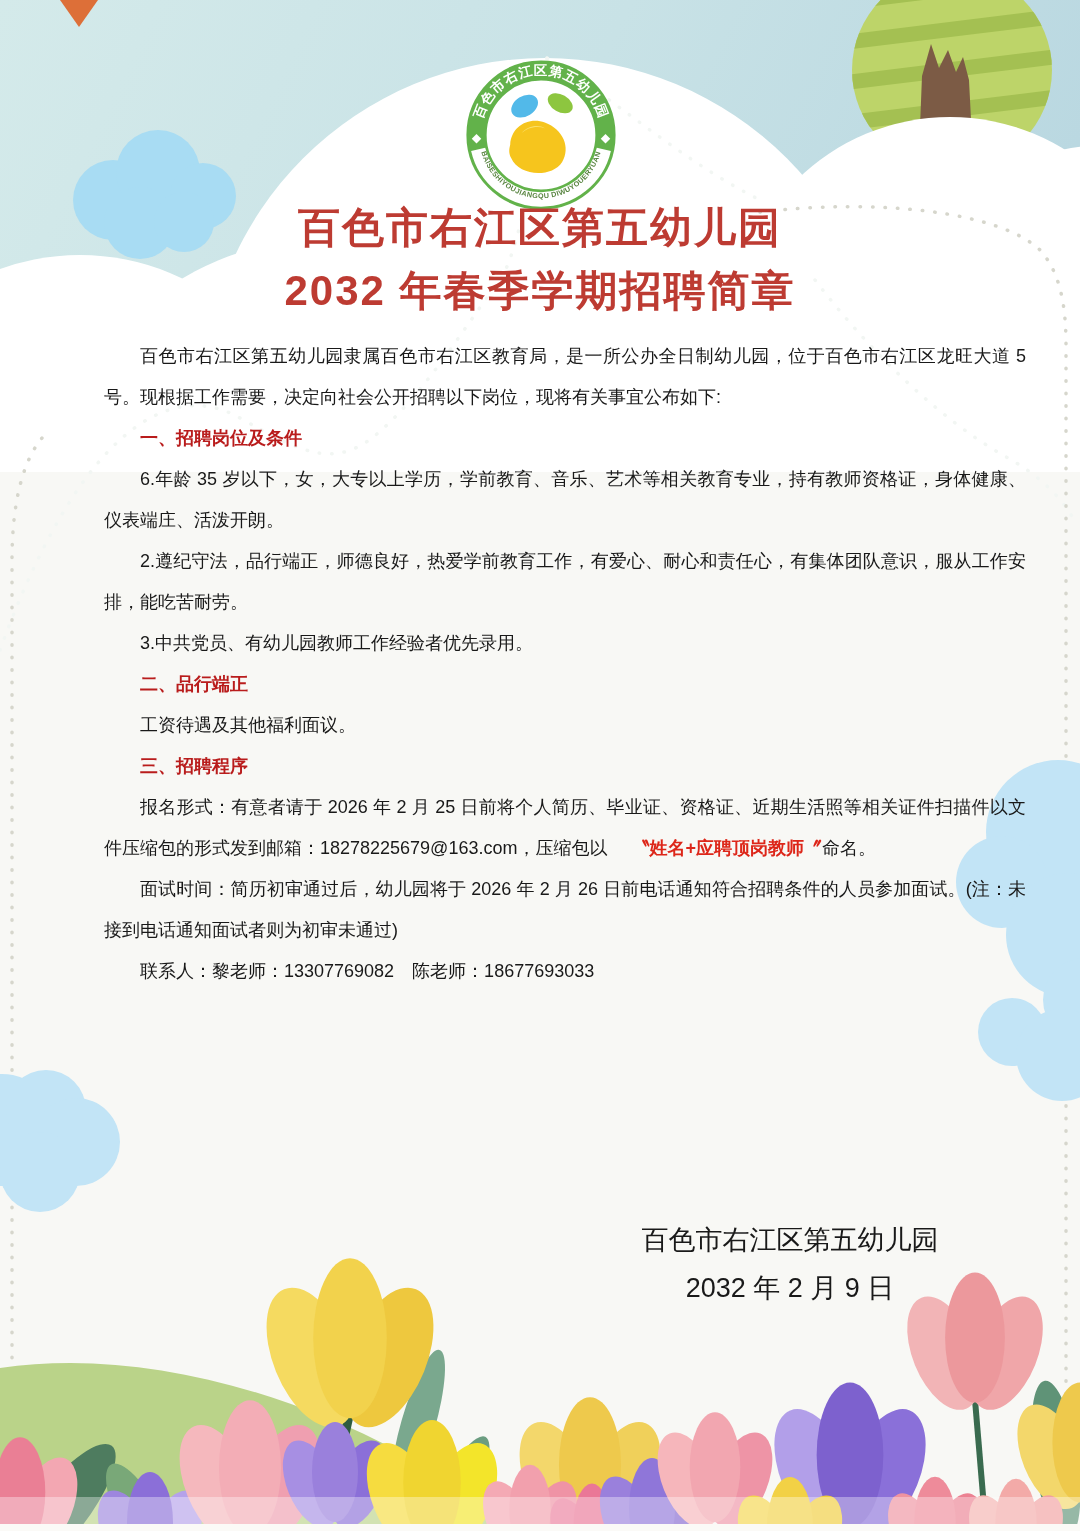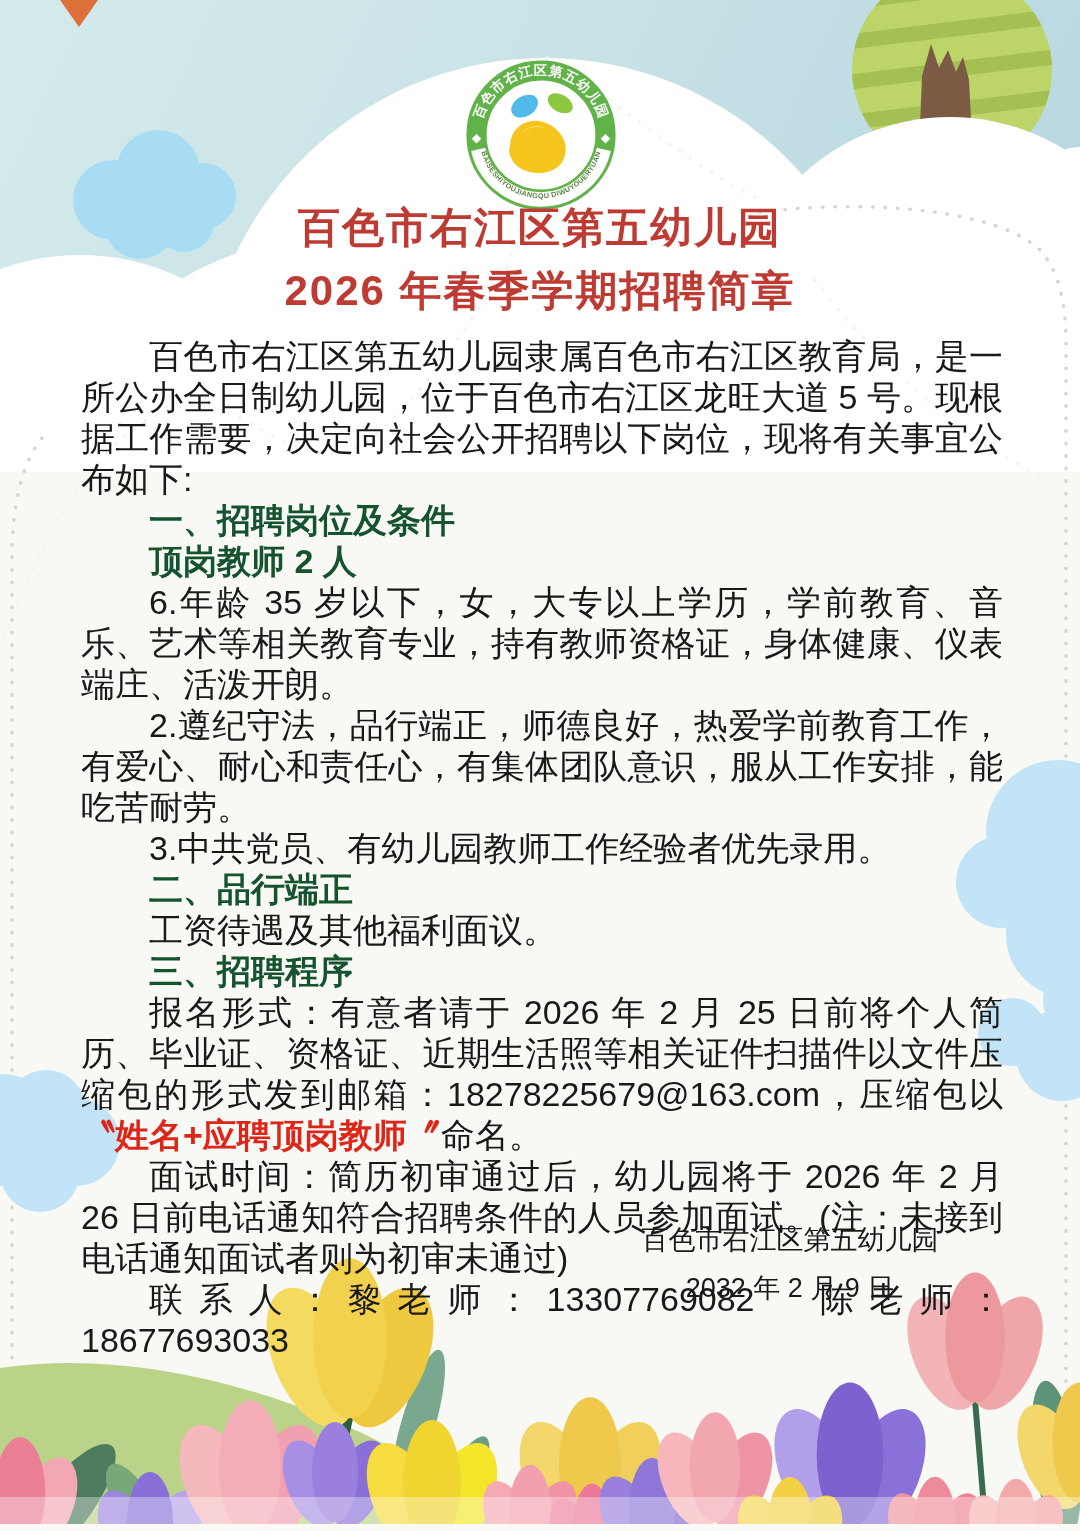--- a/index.html
+++ b/index.html
@@ -238,7 +238,7 @@
 
 <div class="poster-title">
   <div>百色市右江区第五幼儿园</div>
-  <div>2026 年春季学期招聘简章</div>
+  <div>2032 年春季学期招聘简章</div>
 </div>
 
 <div class="content">

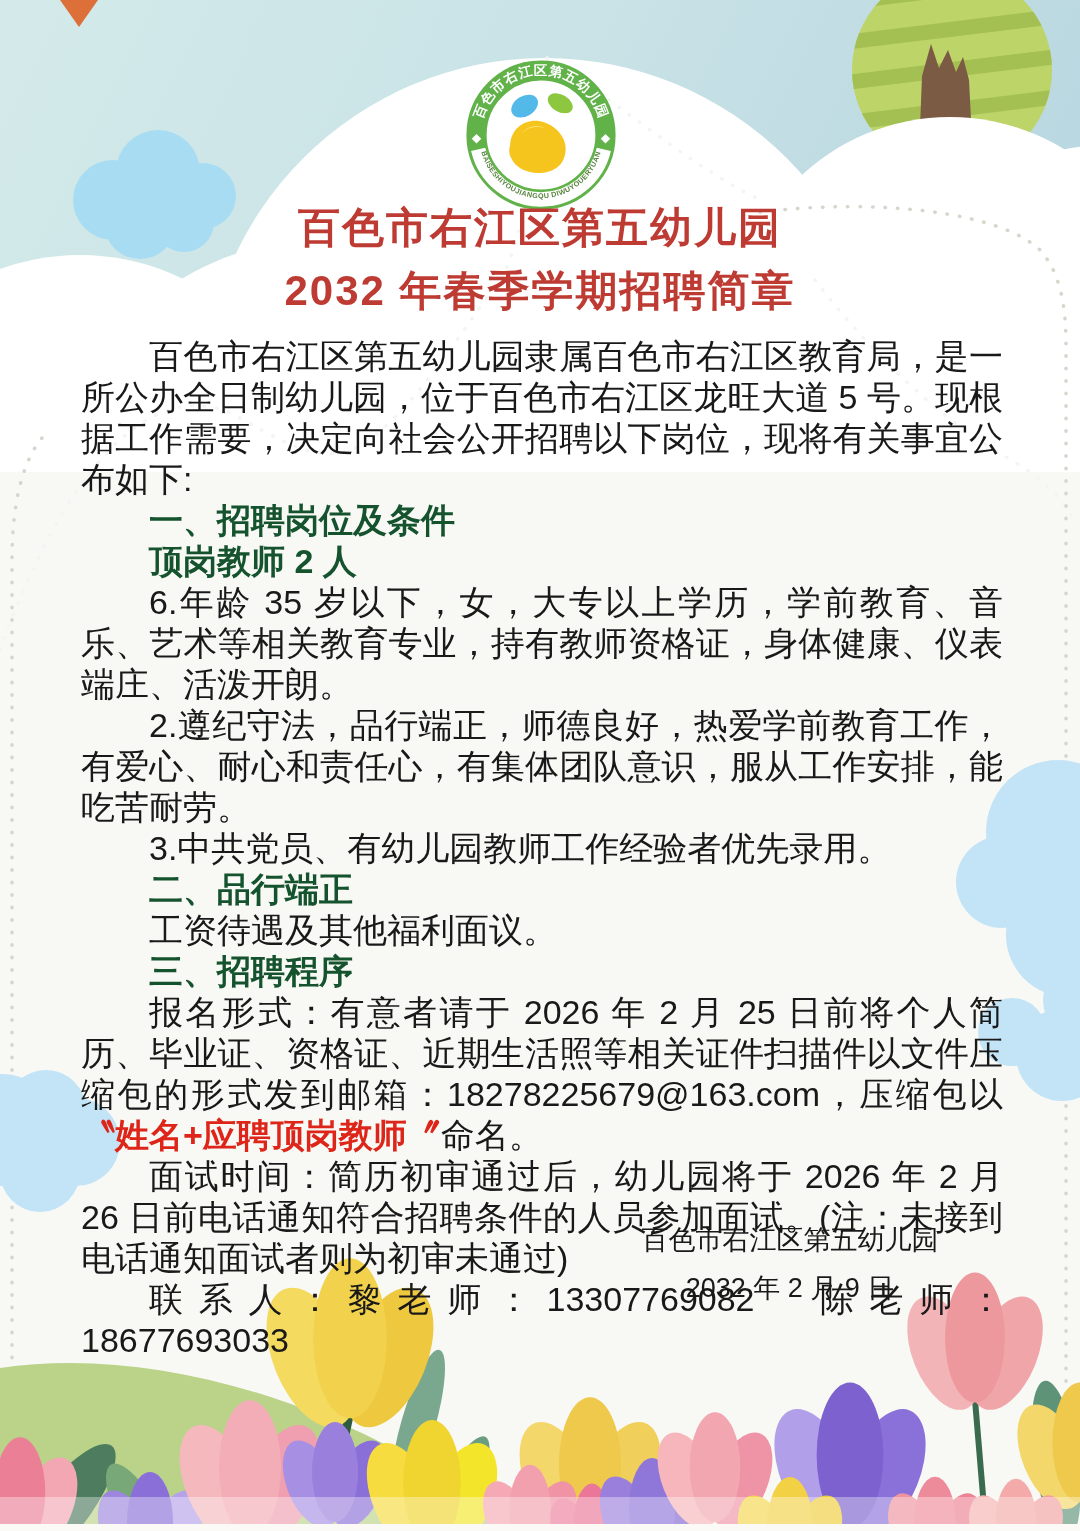--- a/index.html
+++ b/index.html
@@ -15,8 +15,8 @@
     color:#bd3b32;font-weight:bold;font-size:42px;line-height:63px;letter-spacing:2px;
   }
   .content{
-    position:absolute;left:81px;top:336px;width:922px;
-    color:#191919;font-size:34px;line-height:41px;
+    position:absolute;left:104px;top:336px;width:922px;
+    color:#191919;font-size:18px;line-height:41px;
   }
   .content p{margin:0;text-indent:2em;text-align:justify;}
   .red-heading{color:#14532d;font-weight:bold;}

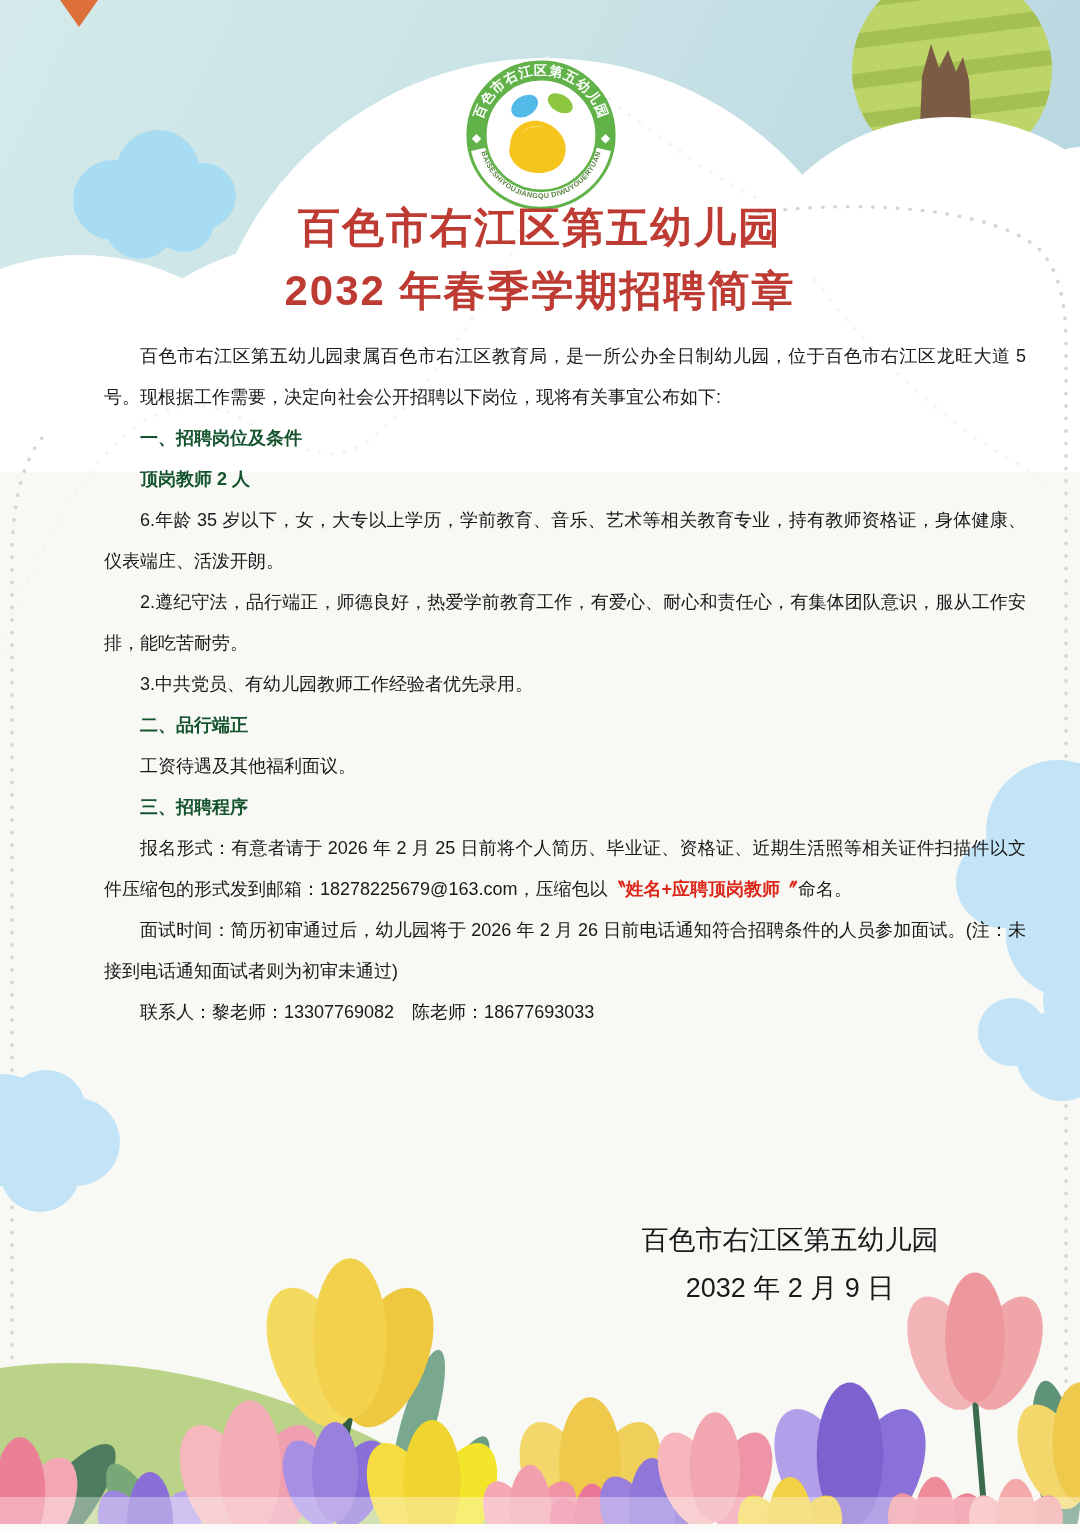--- a/index.html
+++ b/index.html
@@ -19,7 +19,7 @@
     color:#191919;font-size:18px;line-height:41px;
   }
   .content p{margin:0;text-indent:2em;text-align:justify;}
-  .red-heading{color:#14532d;font-weight:bold;}
+  .red-heading{color:#b91c1c;font-weight:bold;}
   .red-inline{color:#dd2619;font-weight:bold;}
   .signature{
     position:absolute;left:580px;top:1216px;width:420px;text-align:center;

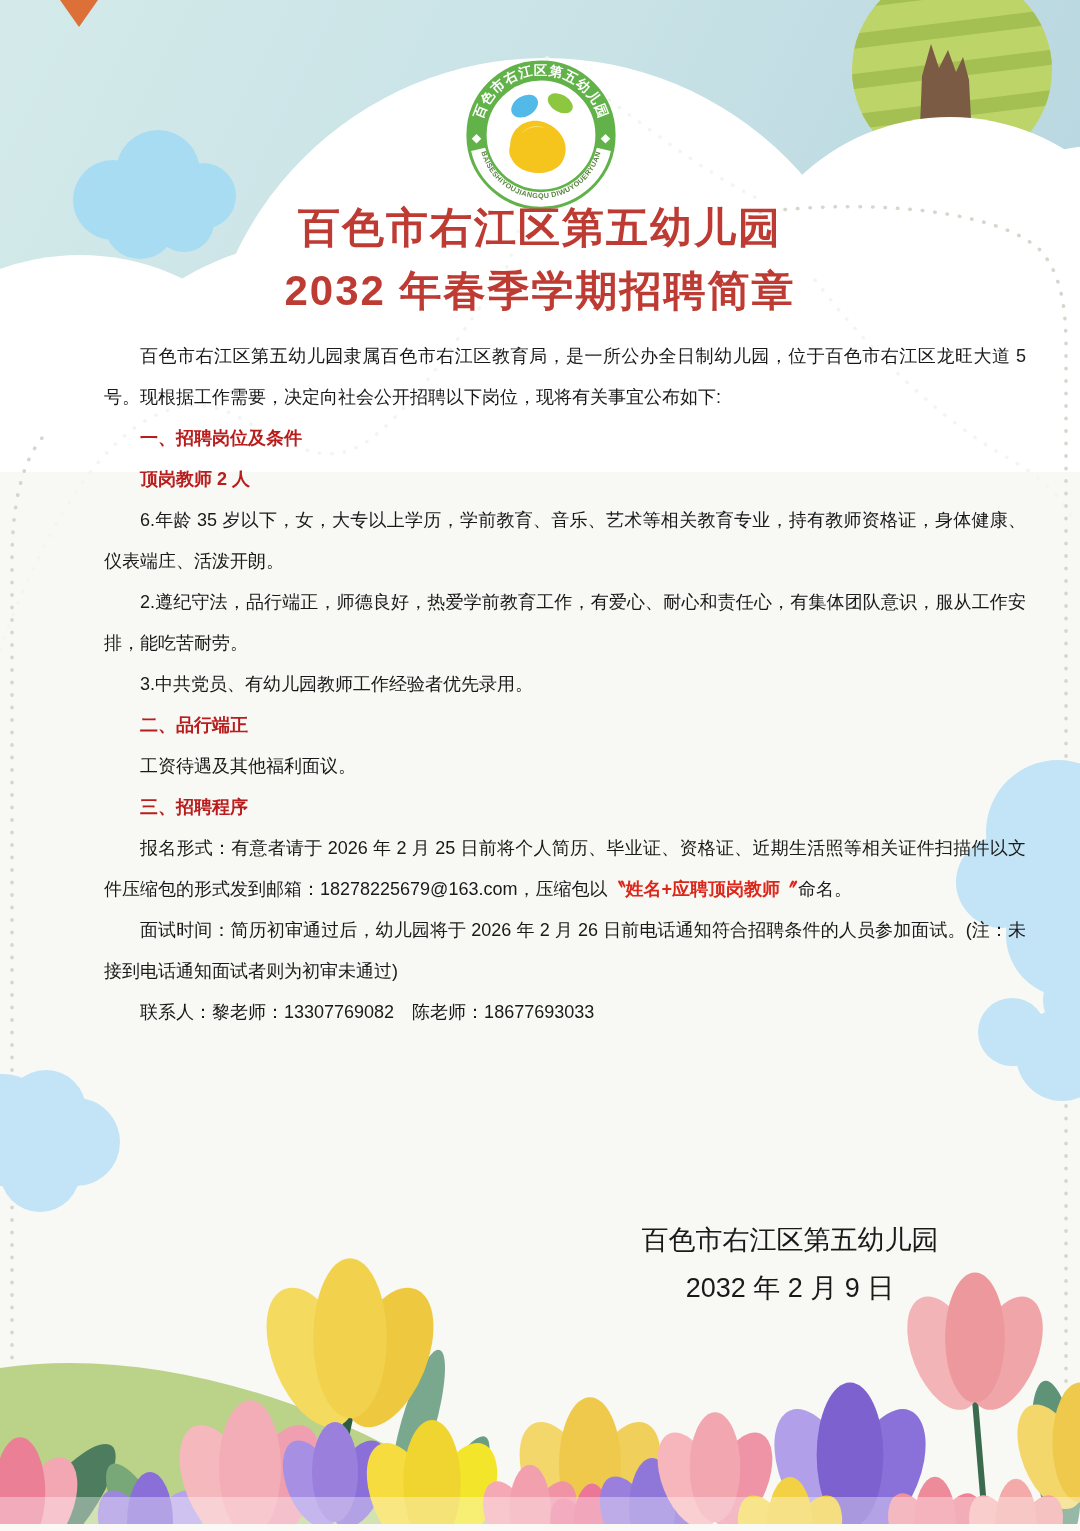--- a/index.html
+++ b/index.html
@@ -245,7 +245,6 @@
   <p>百色市右江区第五幼儿园隶属百色市右江区教育局，是一所公办全日制幼儿园，位于百色市右江区龙旺大道 5 号。现根据工作需要，决定向社会公开招聘以下岗位，现将有关事宜公布如下:</p>
 
   <p class="red-heading">一、招聘岗位及条件</p>
-  <p class="red-heading">顶岗教师 2 人</p>
   <p>6.年龄 35 岁以下，女，大专以上学历，学前教育、音乐、艺术等相关教育专业，持有教师资格证，身体健康、仪表端庄、活泼开朗。</p>
   <p>2.遵纪守法，品行端正，师德良好，热爱学前教育工作，有爱心、耐心和责任心，有集体团队意识，服从工作安排，能吃苦耐劳。</p>
   <p>3.中共党员、有幼儿园教师工作经验者优先录用。</p>

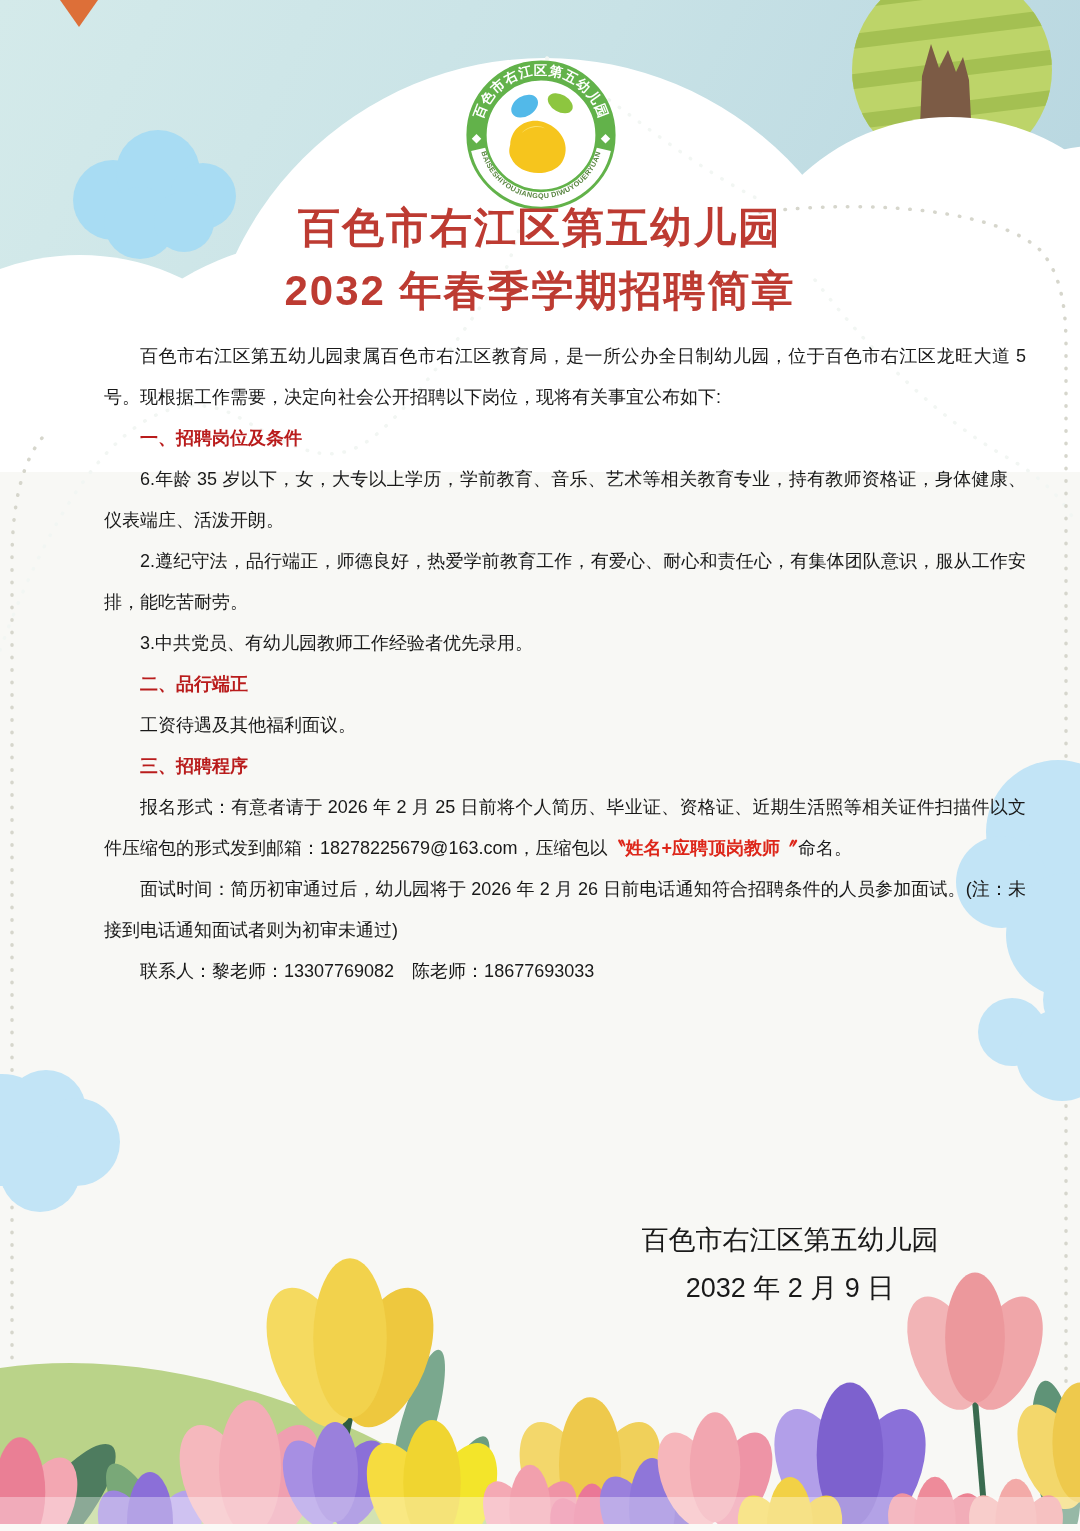--- a/index.html
+++ b/index.html
@@ -20,7 +20,7 @@
   }
   .content p{margin:0;text-indent:2em;text-align:justify;}
   .red-heading{color:#b91c1c;font-weight:bold;}
-  .red-inline{color:#dd2619;font-weight:bold;}
+  .red-inline{color:#dd2619;font-weight:bold;margin-left:24px;}
   .signature{
     position:absolute;left:580px;top:1216px;width:420px;text-align:center;
     color:#191919;font-size:27px;line-height:48px;

